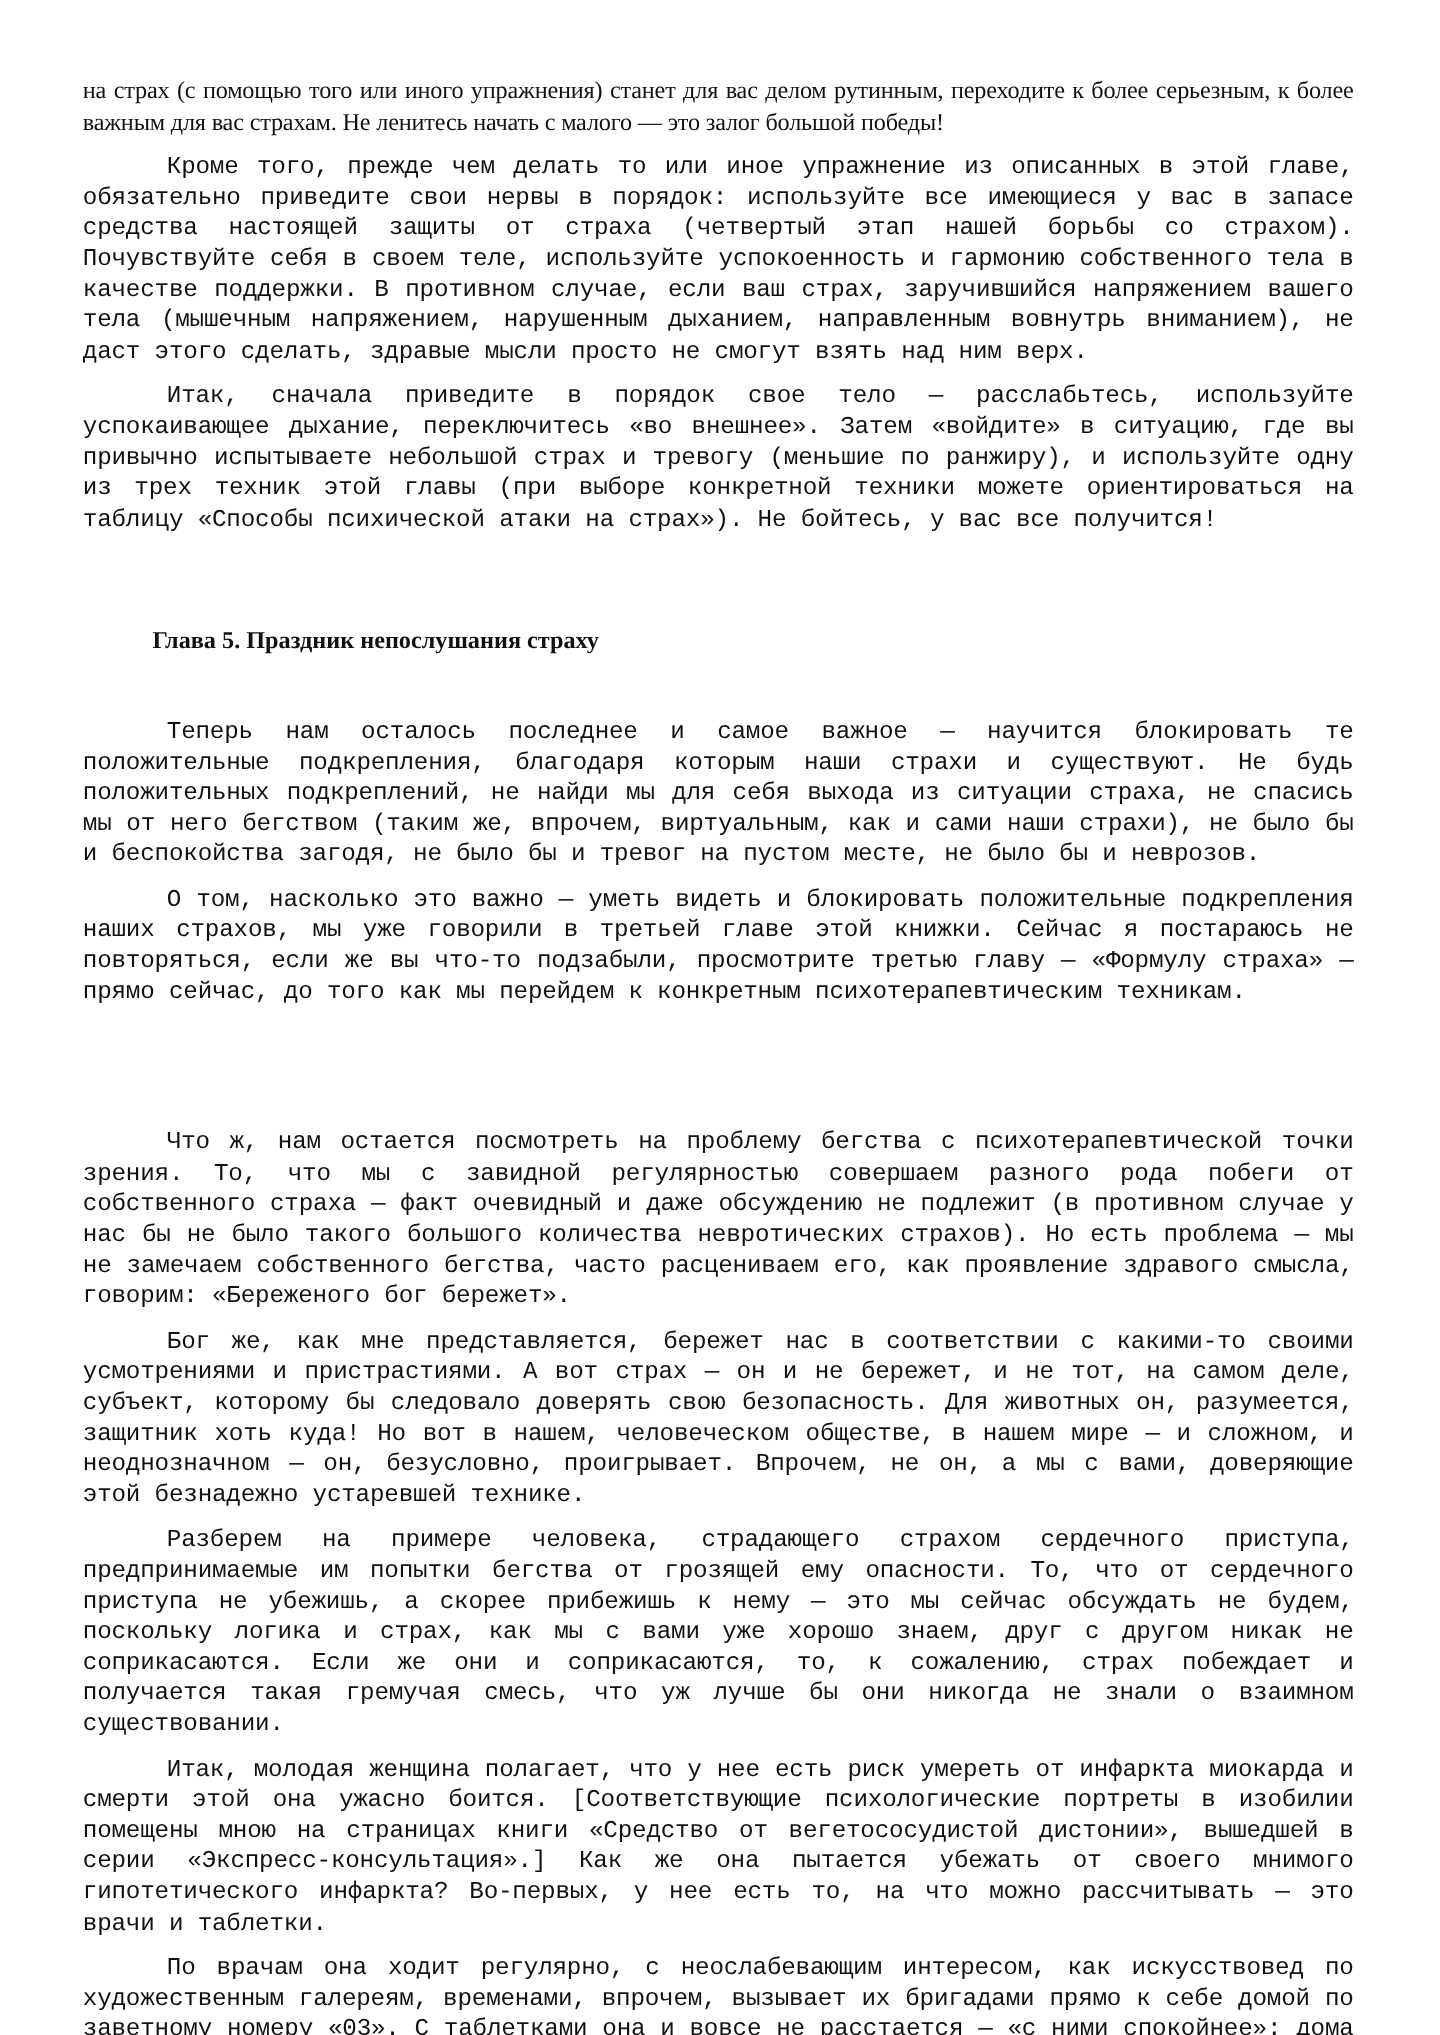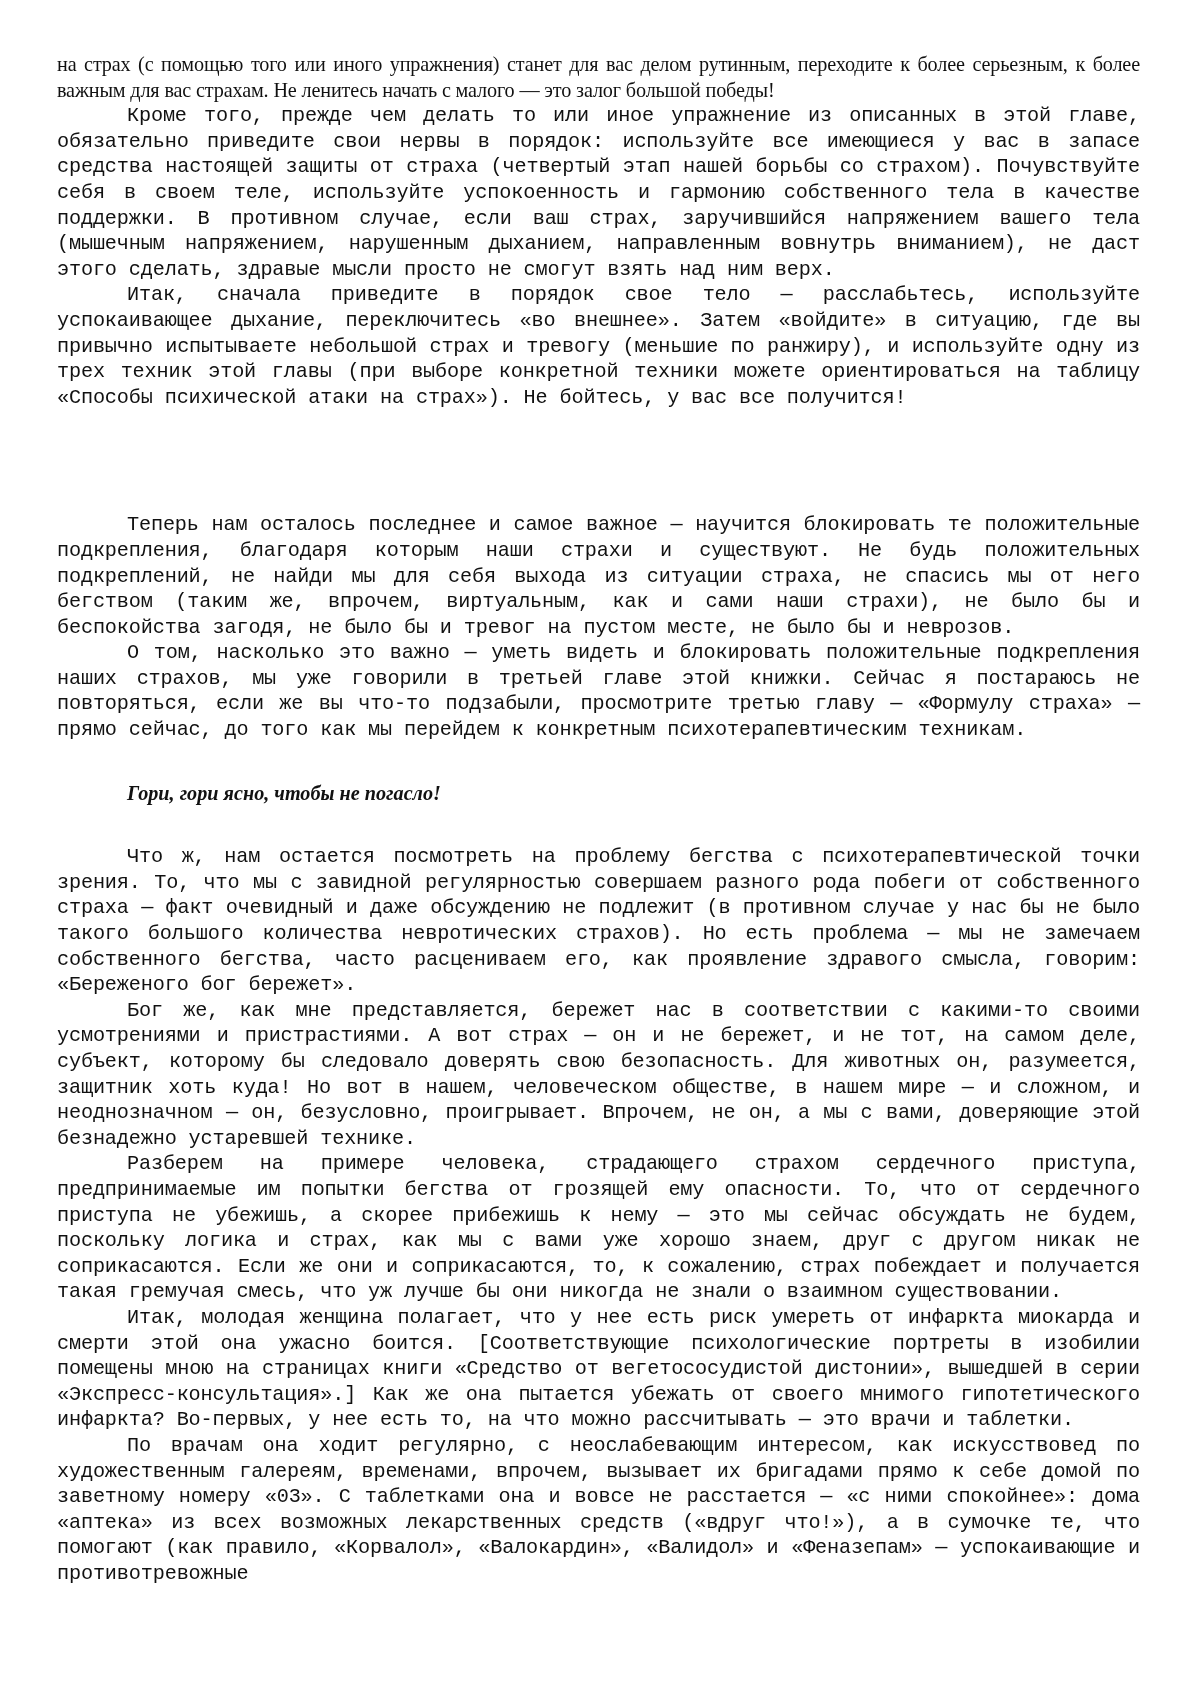--- a/index.html
+++ b/index.html
@@ -22,7 +22,7 @@
     width: 1083px;
   }
   p {
-    margin: 0;
+    margin: 12px;
     font-size: 20.2px;
     line-height: 25.6px;
     text-align: justify;

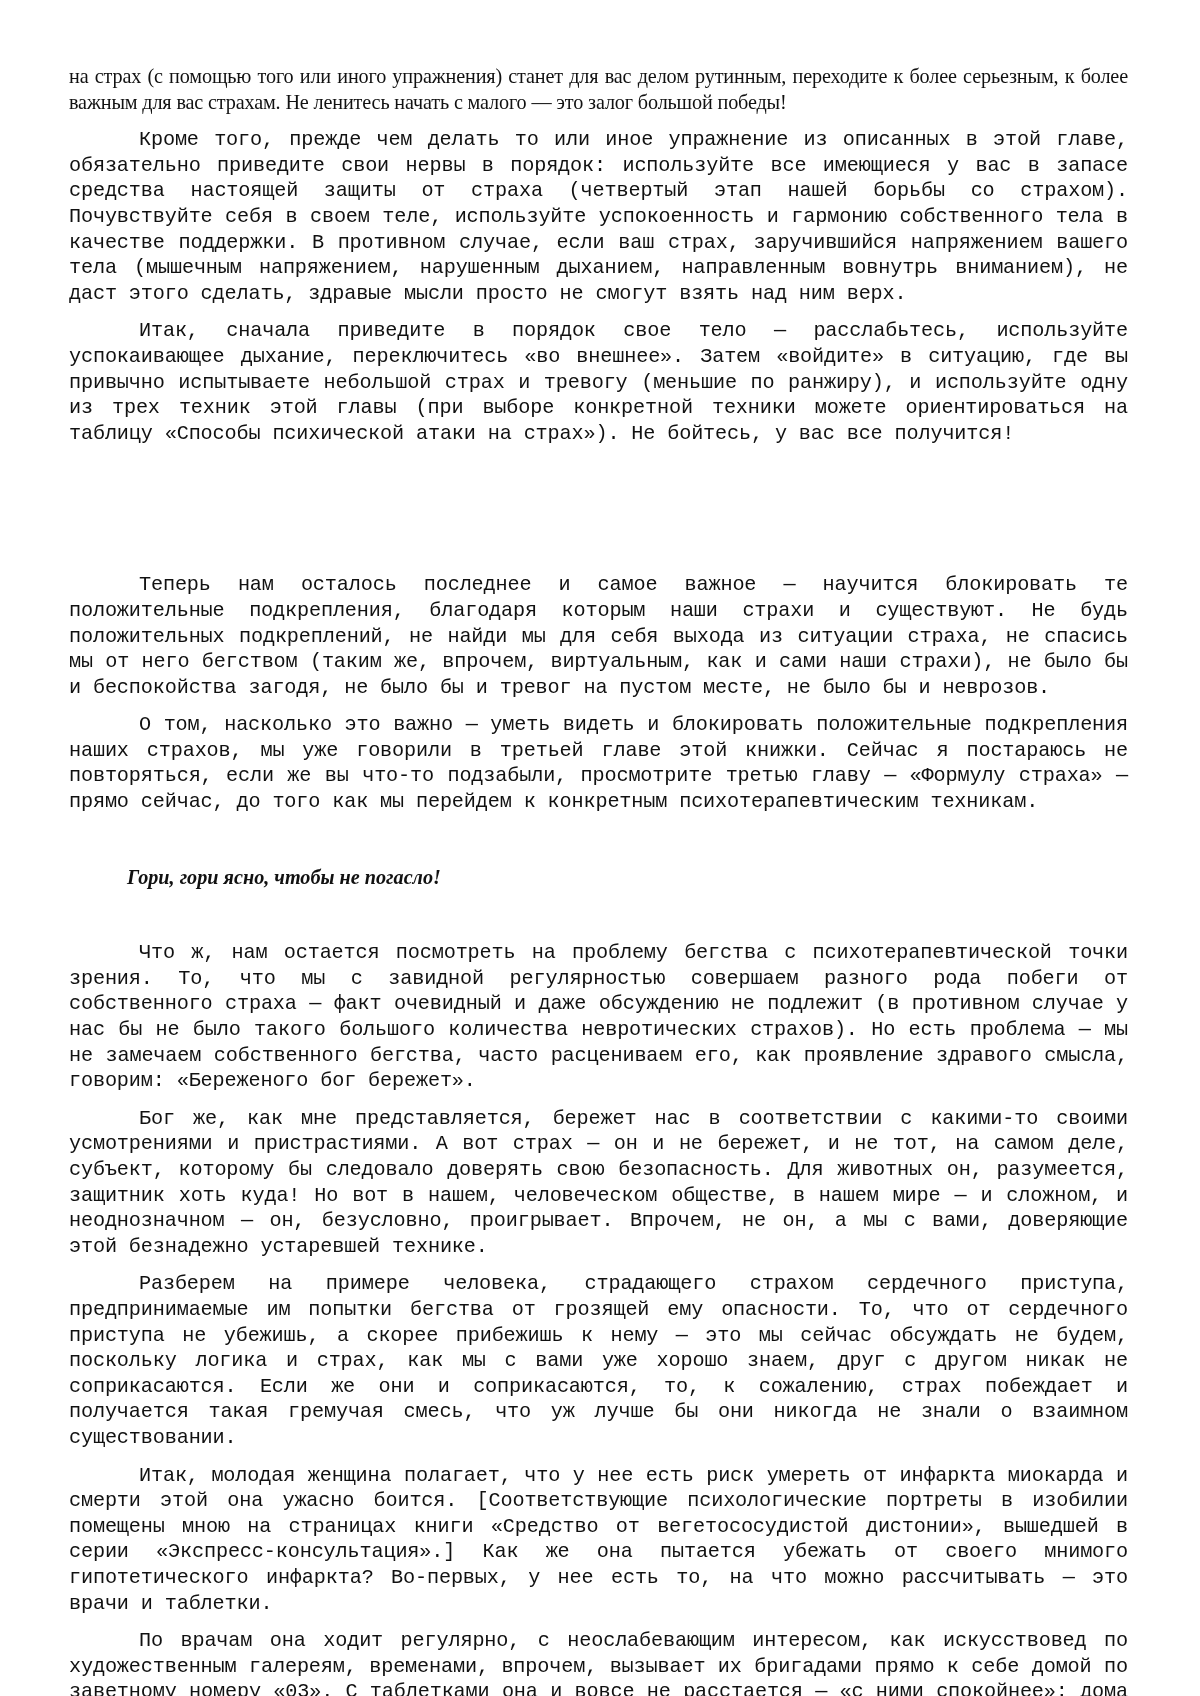--- a/index.html
+++ b/index.html
@@ -62,6 +62,7 @@
 
   <div class="gap-chapter-before"></div>
 
+  <h2 class="chapter-title">Глава 5. Праздник непослушания страху</h2>
 
   <div class="gap-after-heading"></div>
 

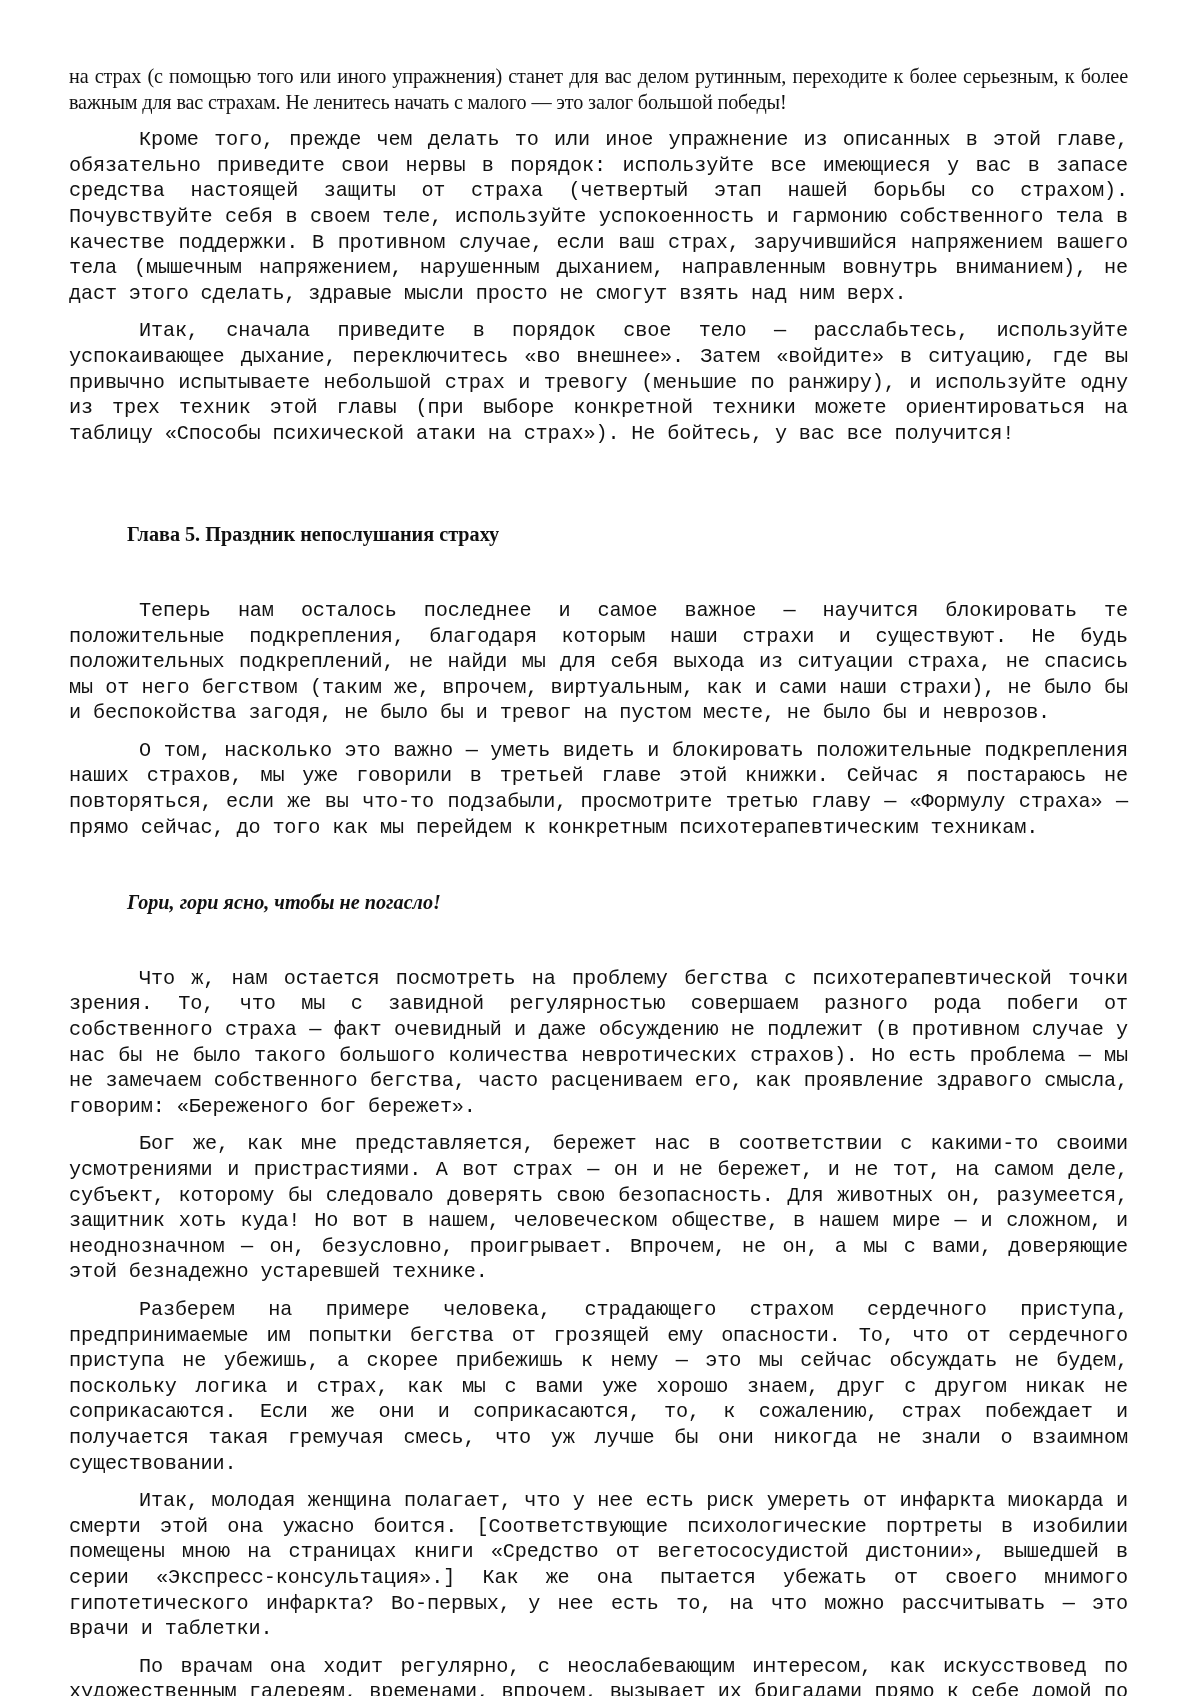--- a/index.html
+++ b/index.html
@@ -71,7 +71,6 @@
 
   <div class="gap-section-before"></div>
 
-  <h3 class="section-title">Гори, гори ясно, чтобы не погасло!</h3>
 
   <div class="gap-after-heading"></div>
 

